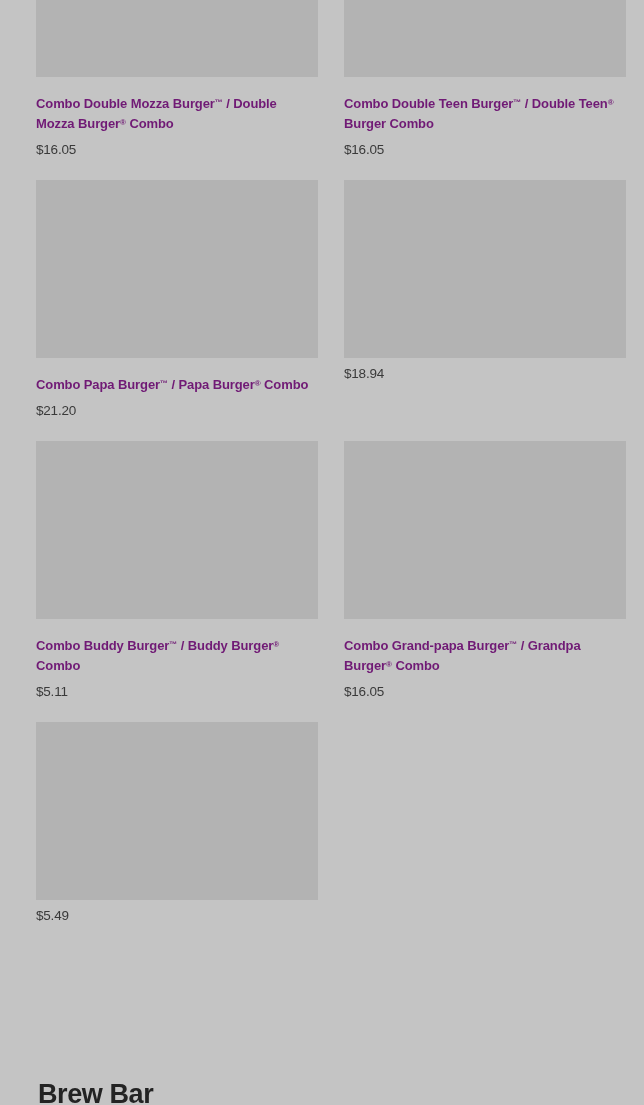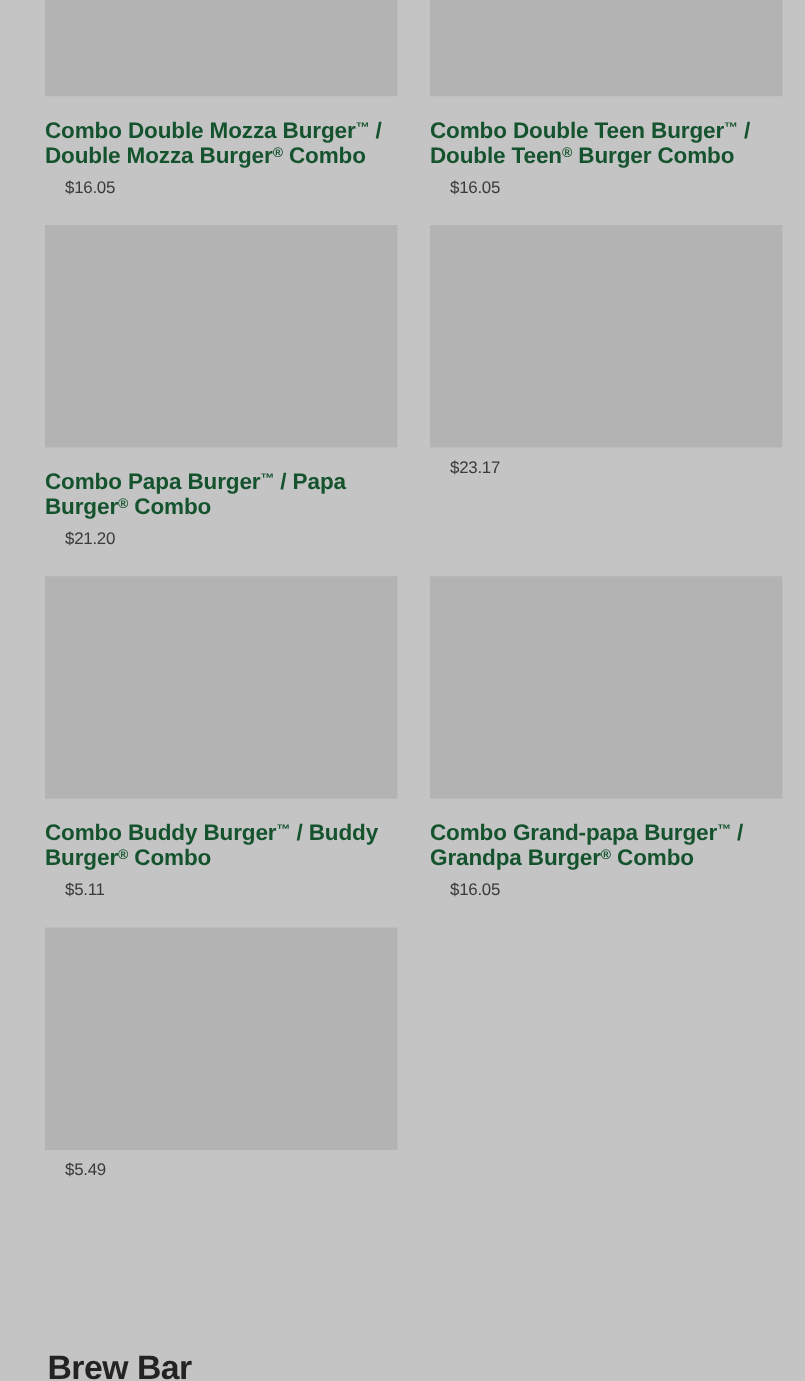--- a/index.html
+++ b/index.html
@@ -49,11 +49,11 @@
 
   .product-title {
     margin: 17px 0 0 0;
-    font-size: 18px;
+    font-size: 13px;
     line-height: 20px;
     font-weight: 700;
     letter-spacing: -0.1px;
-    color: #14532d;
+    color: #701a75;
     max-width: 275px;
   }
 

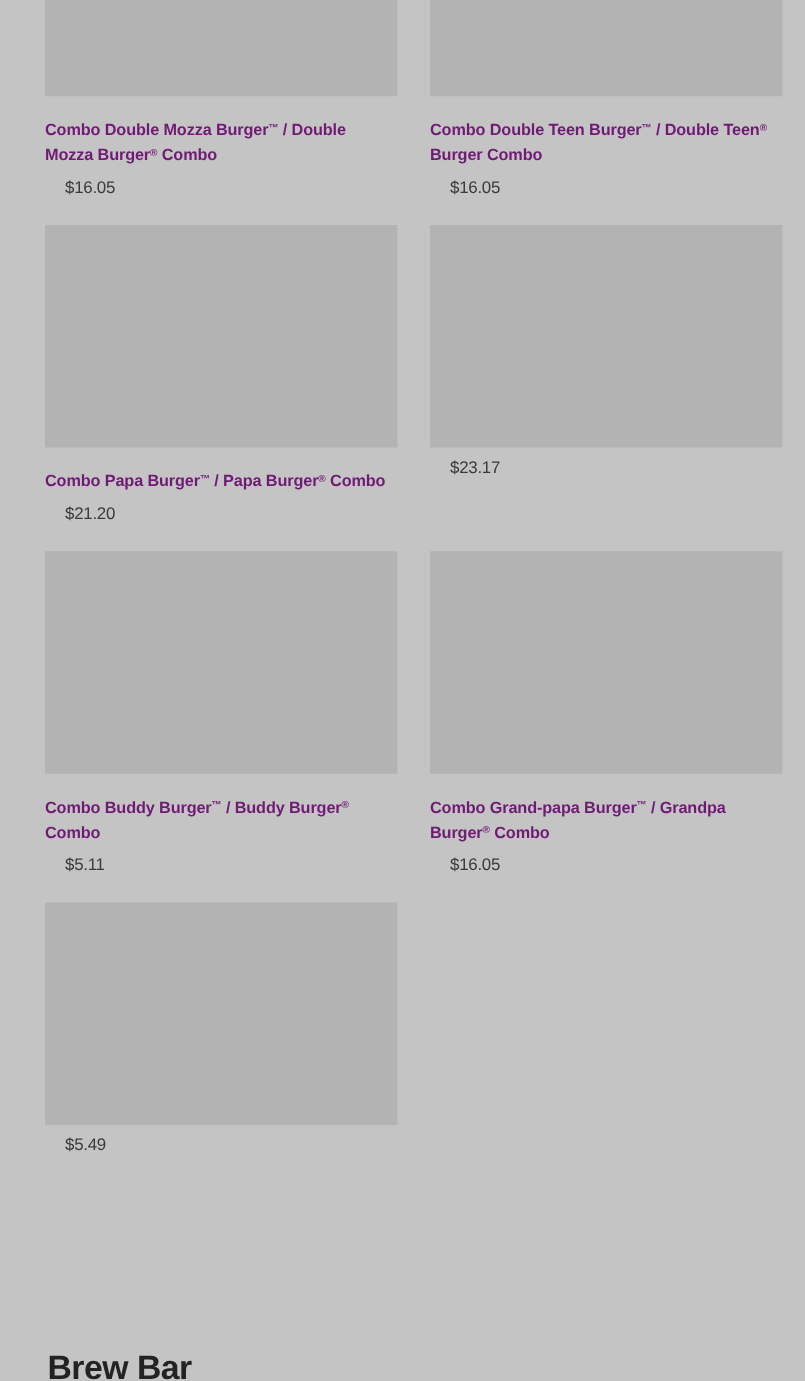--- a/index.html
+++ b/index.html
@@ -58,7 +58,7 @@
   }
 
   .product-price {
-    margin: 8px 0 0 16px;
+    margin: 8px 0 0 0;
     font-size: 13.5px;
     line-height: 16px;
     font-weight: 400;

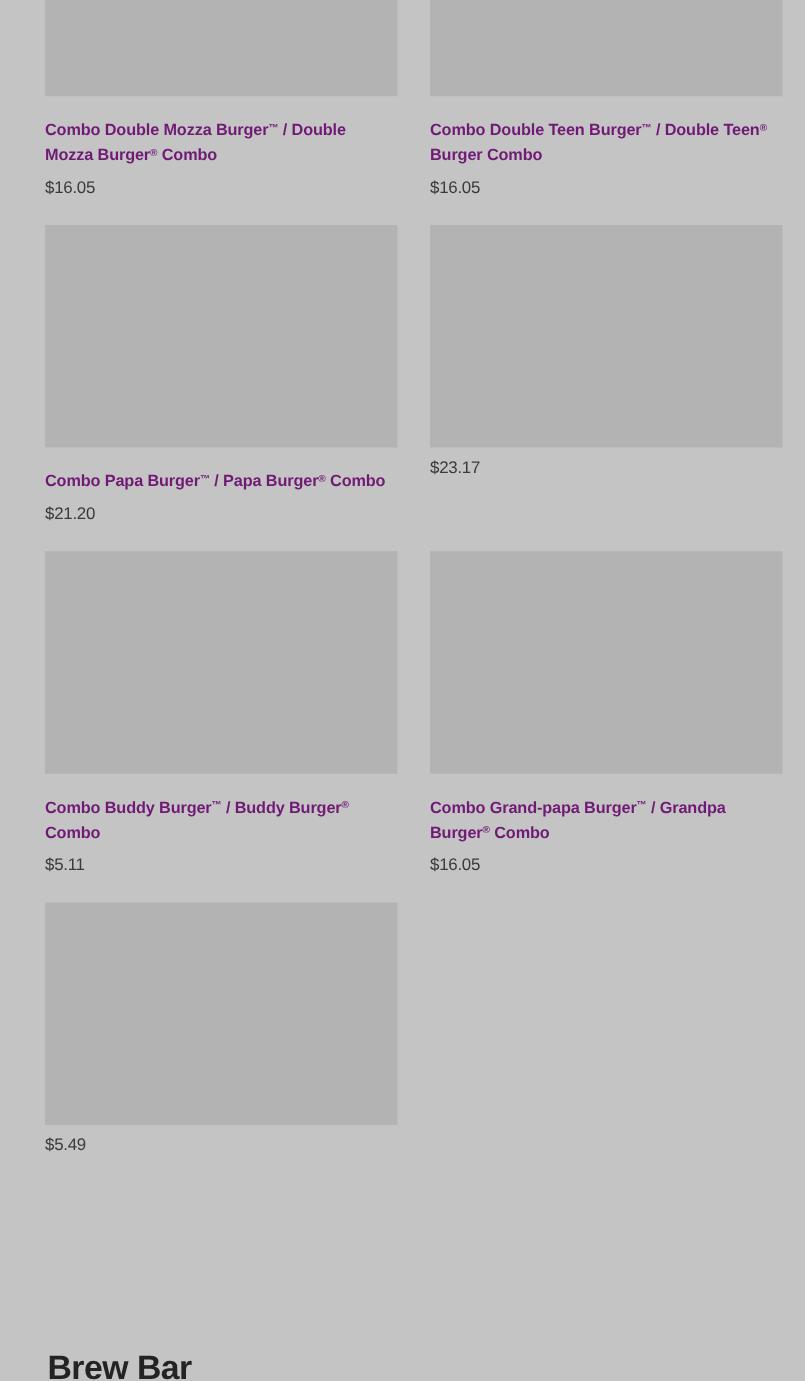--- a/index.html
+++ b/index.html
@@ -109,7 +109,7 @@
       </div>
       <div class="product-card">
         <div class="product-thumb"></div>
-        <div class="product-price">$23.17</div>
+        <div class="product-price">$18.94</div>
       </div>
       <div class="product-card">
         <div class="product-thumb"></div>

